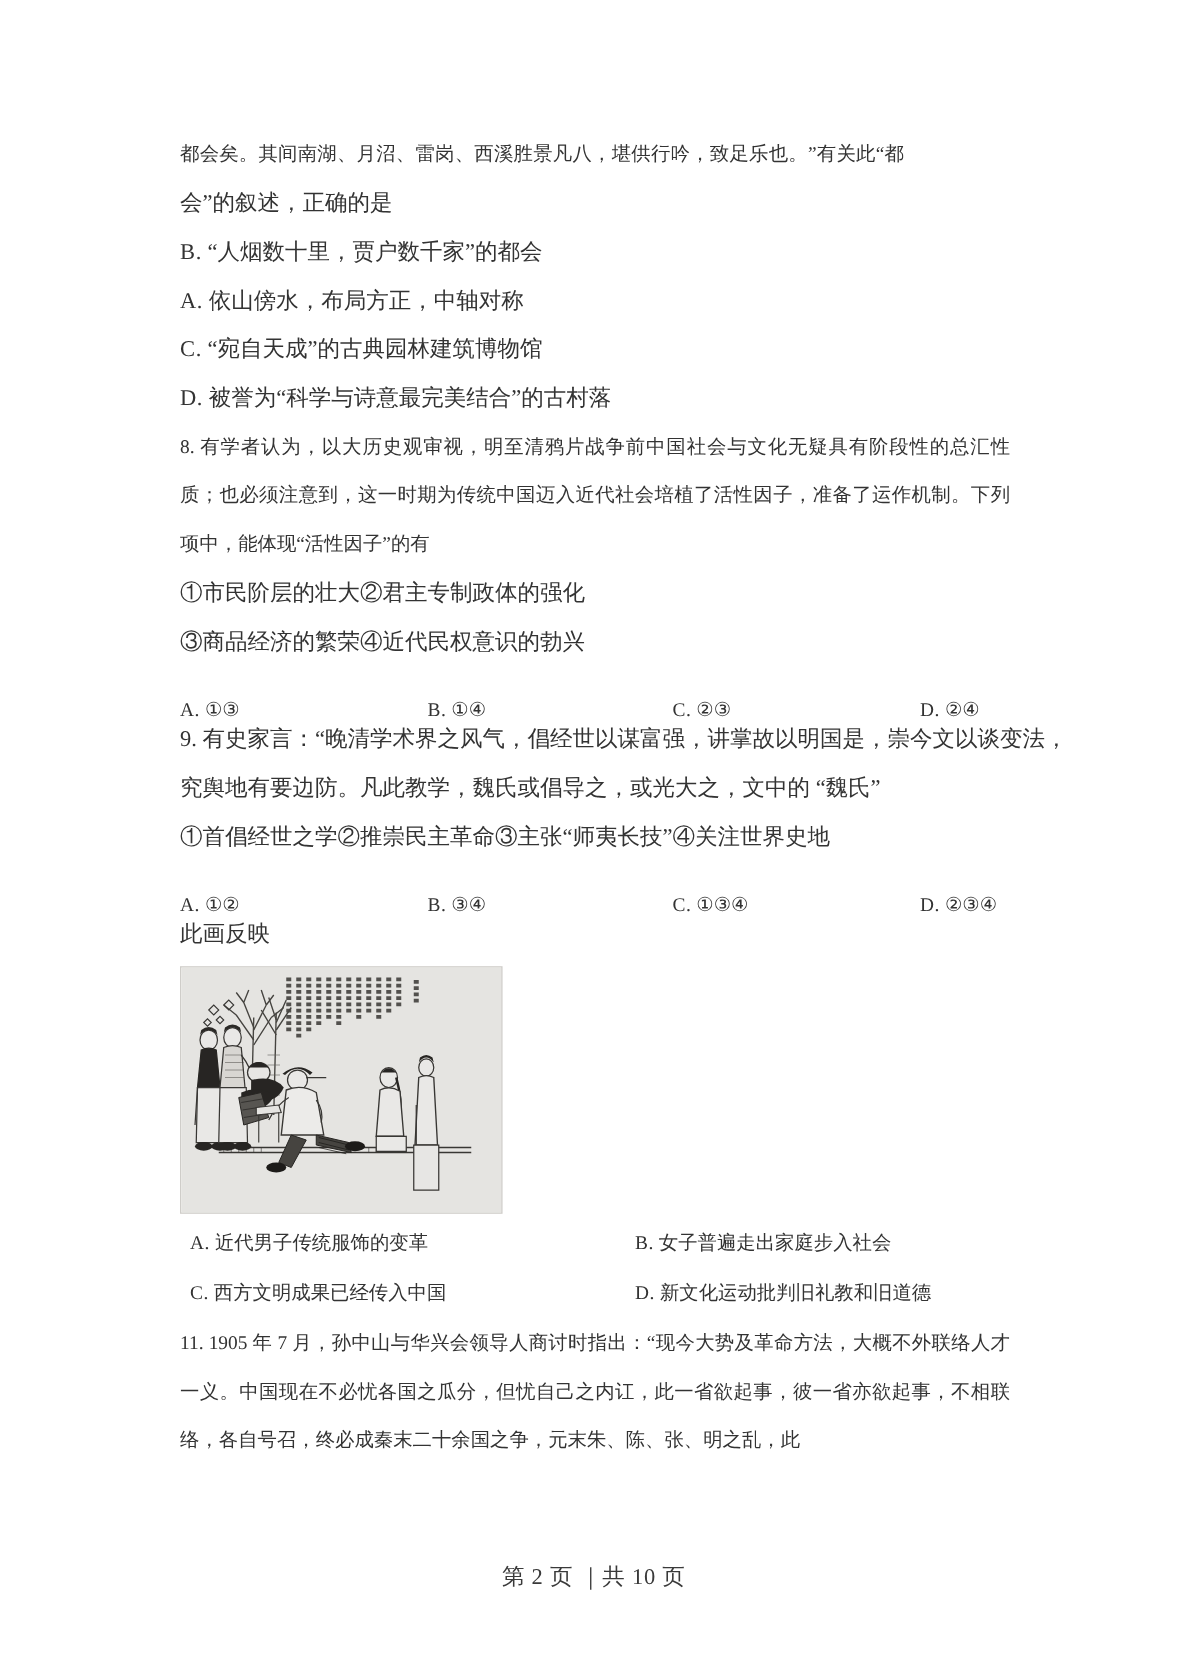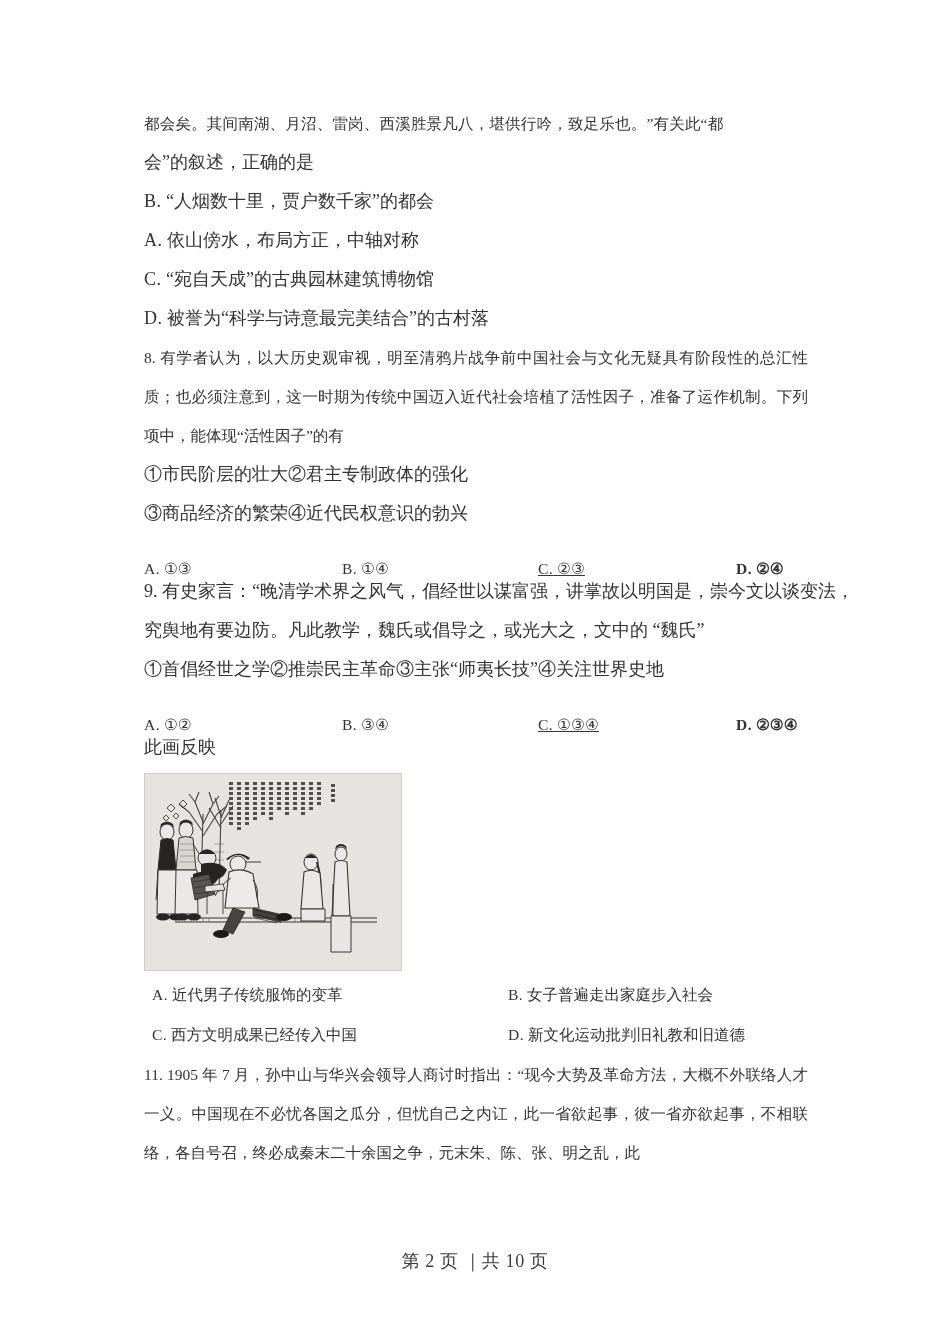--- a/index.html
+++ b/index.html
@@ -72,7 +72,7 @@
   }
   .c-a { left: 0px; }
   .c-b { left: 198px; }
-  .c-c { left: 394px; text-decoration: underline; }
+  .c-c { left: 394px; }
   .c-d { left: 592px; font-weight: bold; }
 
   

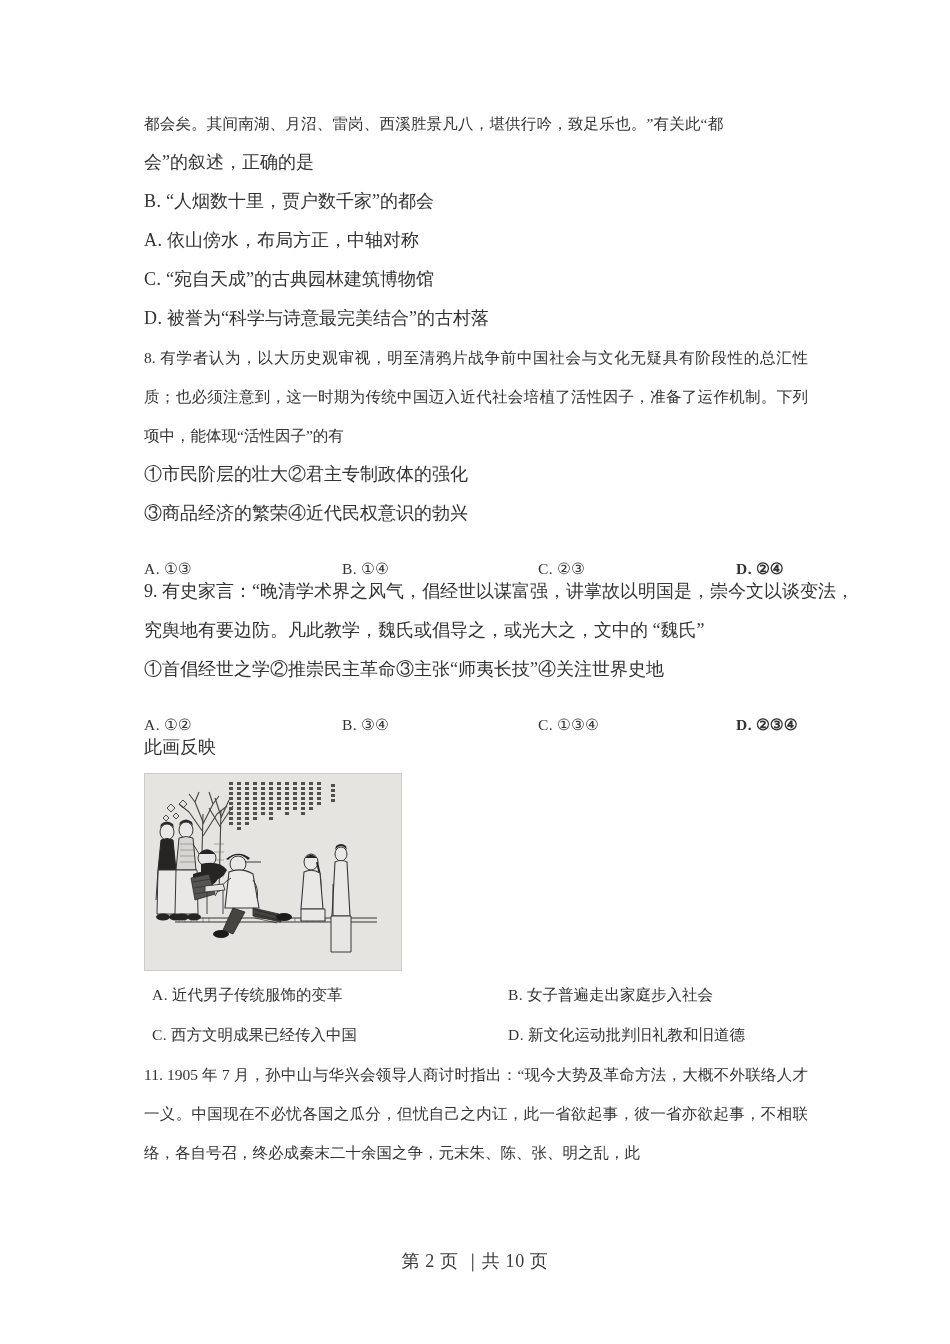--- a/index.html
+++ b/index.html
@@ -73,7 +73,7 @@
   .c-a { left: 0px; }
   .c-b { left: 198px; }
   .c-c { left: 394px; }
-  .c-d { left: 592px; font-weight: bold; }
+  .c-d { left: 592px; }
 
   
   .choices2 {

